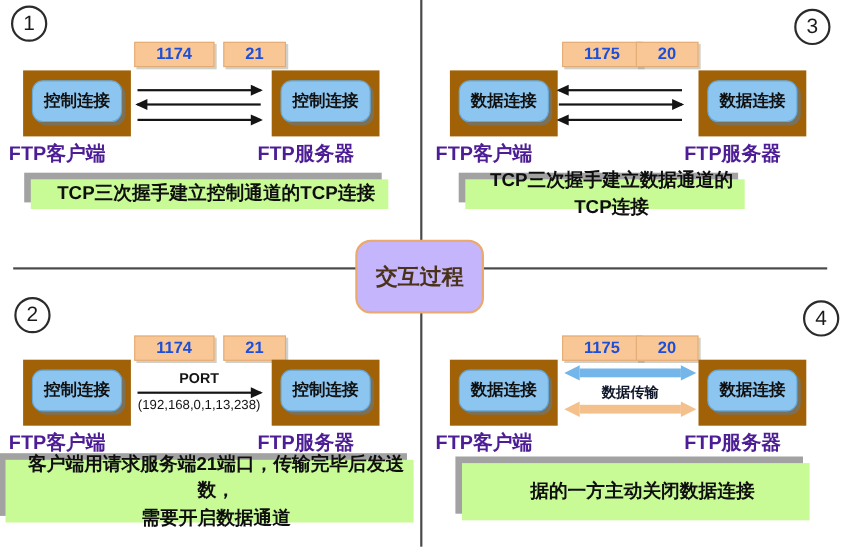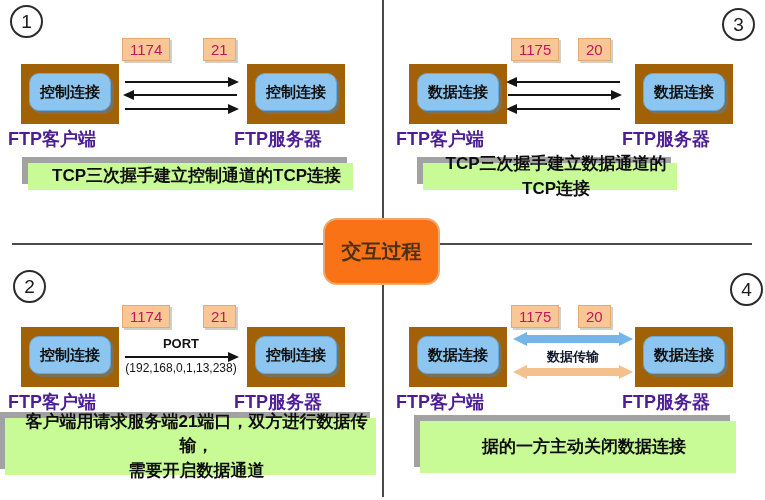--- a/index.html
+++ b/index.html
@@ -26,8 +26,8 @@
   #q4 .badge { left:347px; top:29px; }
 
   
-  .tag { position:absolute; min-width:30px; padding:2px 7px; background:#f9c795; border:1px solid #e3ab74;
-         box-shadow:2px 2px 0 rgba(150,150,140,.45); font-size:15px; font-weight:normal; text-align:center; color:#be185d; }
+  .tag { position:absolute; min-width:30px; padding:2px 19px; background:#f9c795; border:1px solid #e3ab74;
+         box-shadow:2px 2px 0 rgba(150,150,140,.45); font-size:15px; font-weight:bold; text-align:center; color:#1d4ed8; }
   .tag-l { left:122px; } .tag-r { left:203px; }
   #q3 .tag-l, #q4 .tag-l { left:128px; } #q3 .tag-r, #q4 .tag-r { left:195px; }
   #q1 .tag, #q3 .tag { top:38px; }

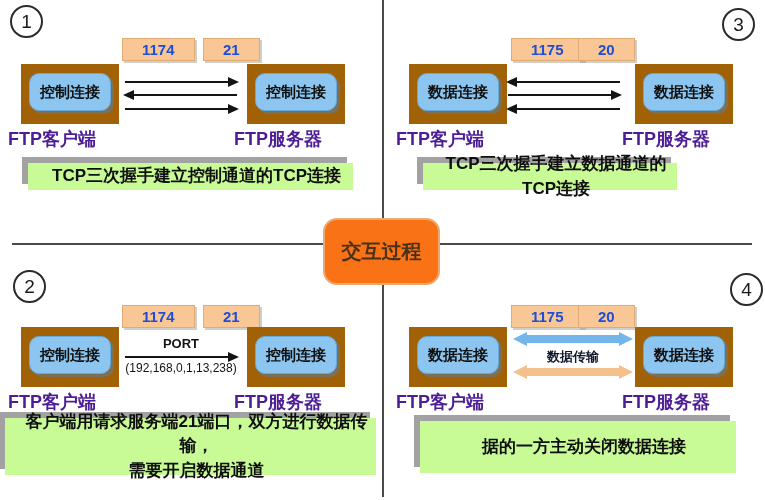--- a/index.html
+++ b/index.html
@@ -89,7 +89,7 @@
 
   
   .center-box { position:absolute; left:323px; top:218px; width:117px; height:67px;
-                background:#f97316; border:2px solid #eaa96d; border-radius:14px;
+                background:#c4b5fd; border:2px solid #eaa96d; border-radius:14px;
                 display:flex; align-items:center; justify-content:center;
                 font-size:20px; font-weight:bold; color:#4a3118; }
 </style>

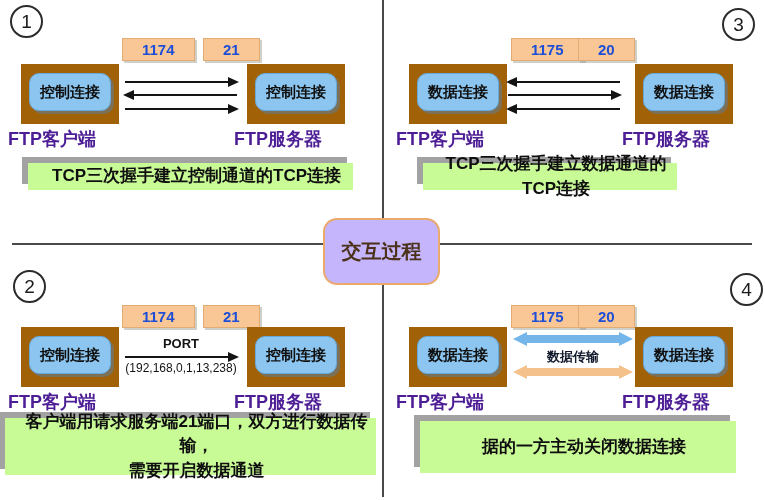--- a/index.html
+++ b/index.html
@@ -156,7 +156,7 @@
     <div class="nlabel nlabel-l">FTP客户端</div>
     <div class="nlabel nlabel-r">FTP服务器</div>
     <div class="caption">
-      <div>客户端用请求服务端21端口，双方进行数据传输，</div>
+      <div>客户端用请求服务端21端口，传输完毕后发送数，</div>
       <div>需要开启数据通道</div>
     </div>
   </section>

